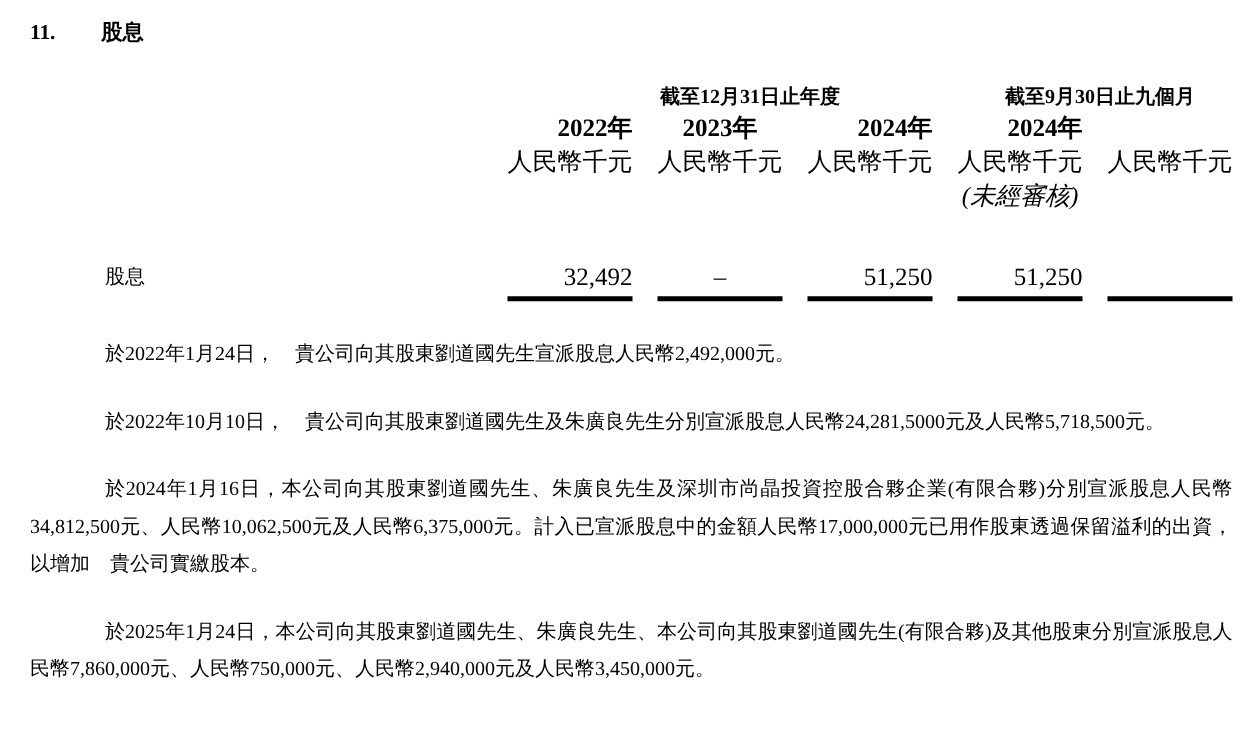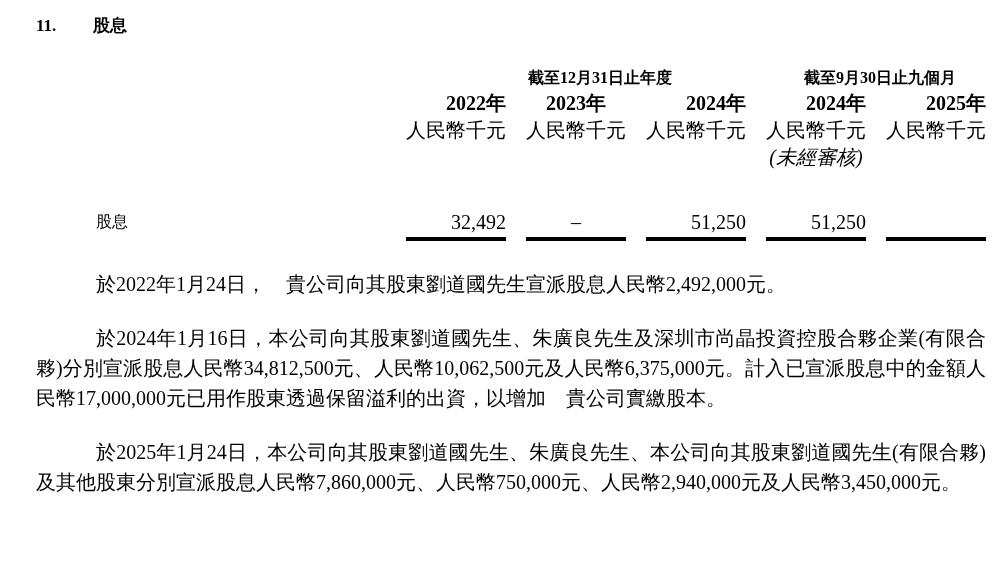--- a/index.html
+++ b/index.html
@@ -11,7 +11,7 @@
     }
     .page {
       width: 1000px; height: 520px;
-      padding: 14px 14px 0 36px;
+      padding: 14px 14px 0 24px;
     }
 
     

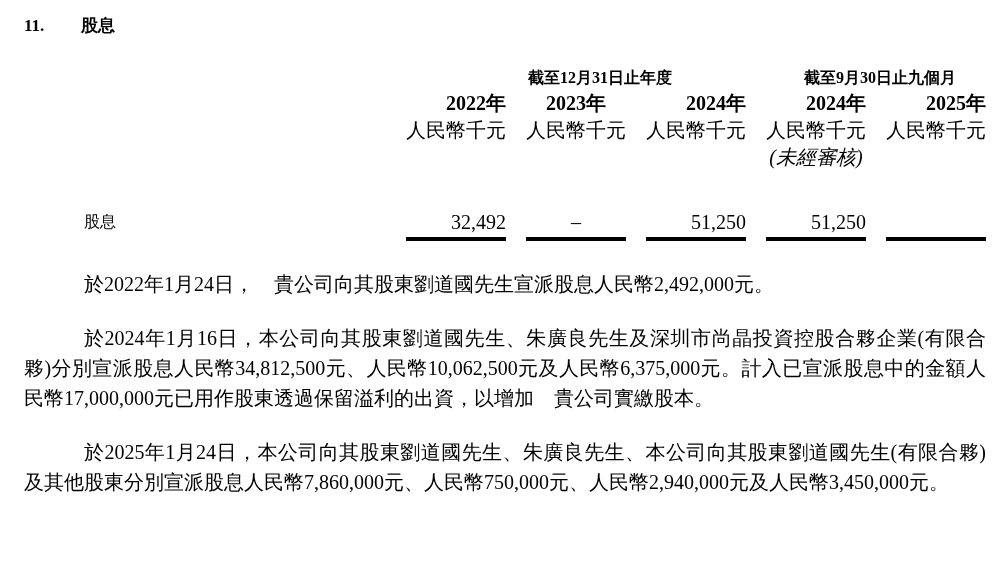--- a/index.html
+++ b/index.html
@@ -81,7 +81,6 @@
       <div class="cell col2">2023年</div>
       <div class="cell col3">2024年</div>
       <div class="cell col4">2024年</div>
-      <div class="cell col5">2025年</div>
     </div>
 
     <div class="trow hdr-units">

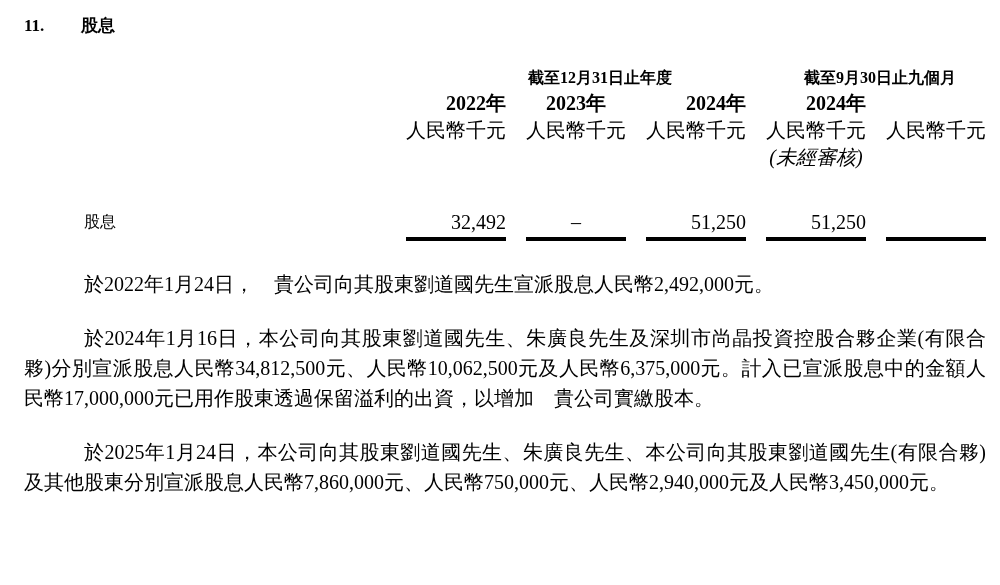--- a/index.html
+++ b/index.html
@@ -54,7 +54,7 @@
     .body-text { margin-top: 28px; }
     .body-text p {
       margin: 0 0 24px 0;
-      font-size: 20px;
+      font-size: 16px;
       line-height: 30px;
       text-indent: 60px;
       text-align: justify;

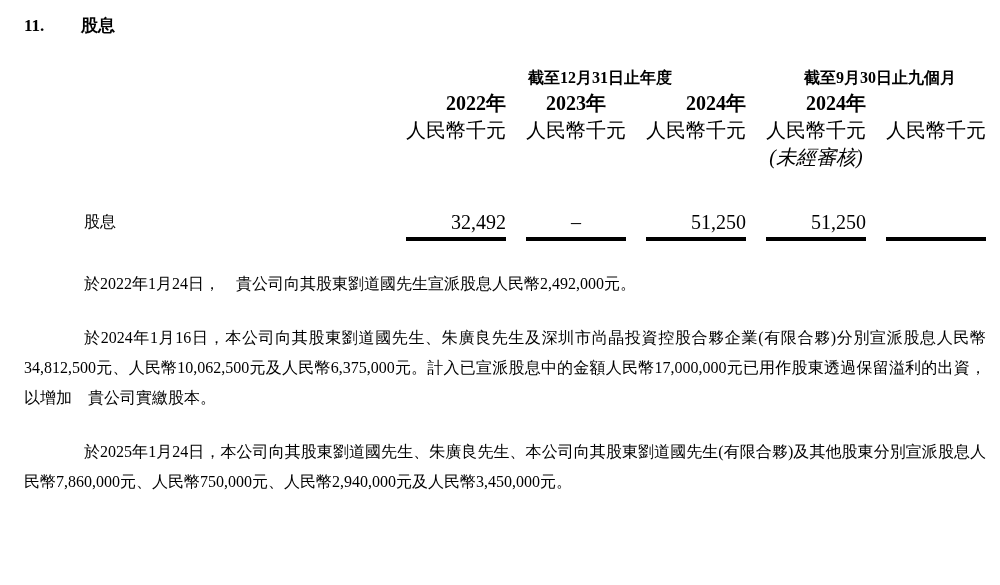--- a/index.html
+++ b/index.html
@@ -125,6 +125,7 @@
 
   <div class="body-text">
     <p>於2022年1月24日，　貴公司向其股東劉道國先生宣派股息人民幣2,492,000元。</p>
+    <p>於2022年10月10日，　貴公司向其股東劉道國先生及朱廣良先生分別宣派股息人民幣24,281,5000元及人民幣5,718,500元。</p>
     <p>於2024年1月16日，本公司向其股東劉道國先生、朱廣良先生及深圳市尚晶投資控股合夥企業(有限合夥)分別宣派股息人民幣34,812,500元、人民幣10,062,500元及人民幣6,375,000元。計入已宣派股息中的金額人民幣17,000,000元已用作股東透過保留溢利的出資，以增加　貴公司實繳股本。</p>
     <p>於2025年1月24日，本公司向其股東劉道國先生、朱廣良先生、本公司向其股東劉道國先生(有限合夥)及其他股東分別宣派股息人民幣7,860,000元、人民幣750,000元、人民幣2,940,000元及人民幣3,450,000元。</p>
   </div>

